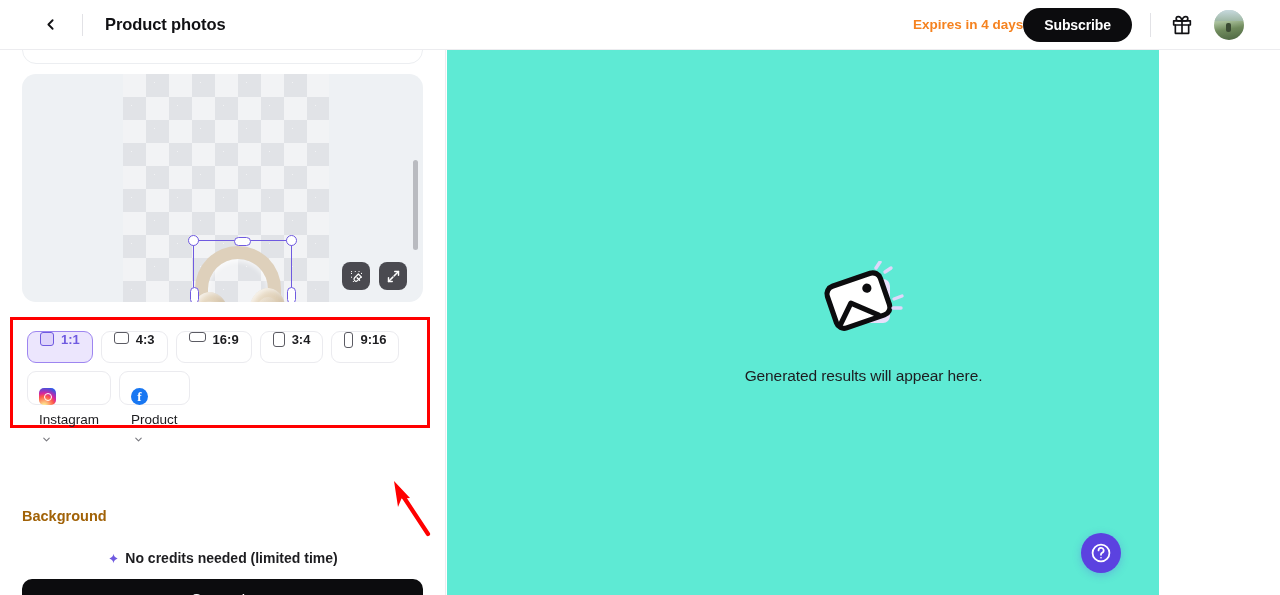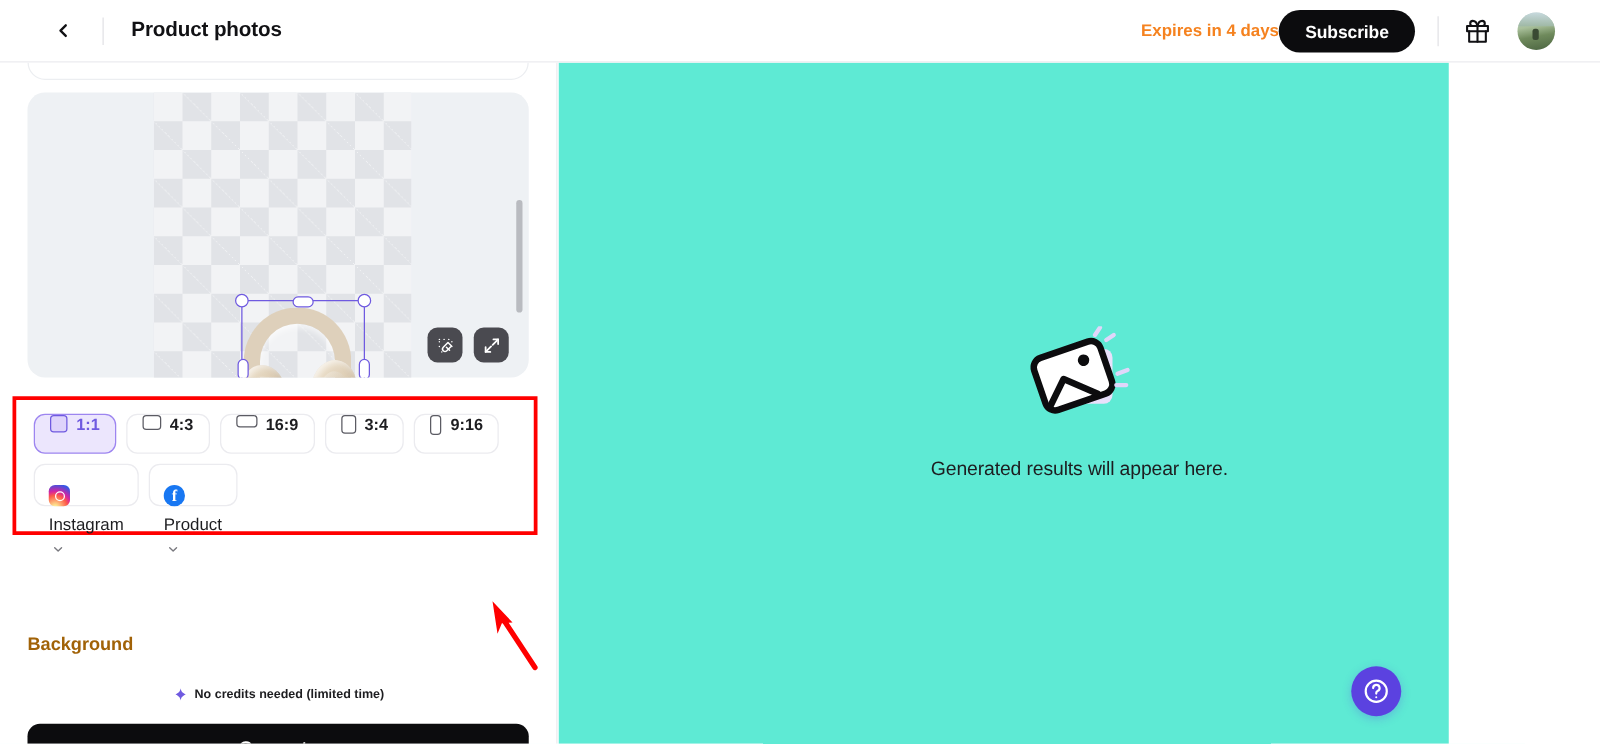--- a/index.html
+++ b/index.html
@@ -349,7 +349,7 @@
     align-items: center;
     justify-content: center;
     gap: 6px;
-    font-size: 10px;
+    font-size: 14px;
     font-weight: bold;
     color: #1d1d20;
   }

